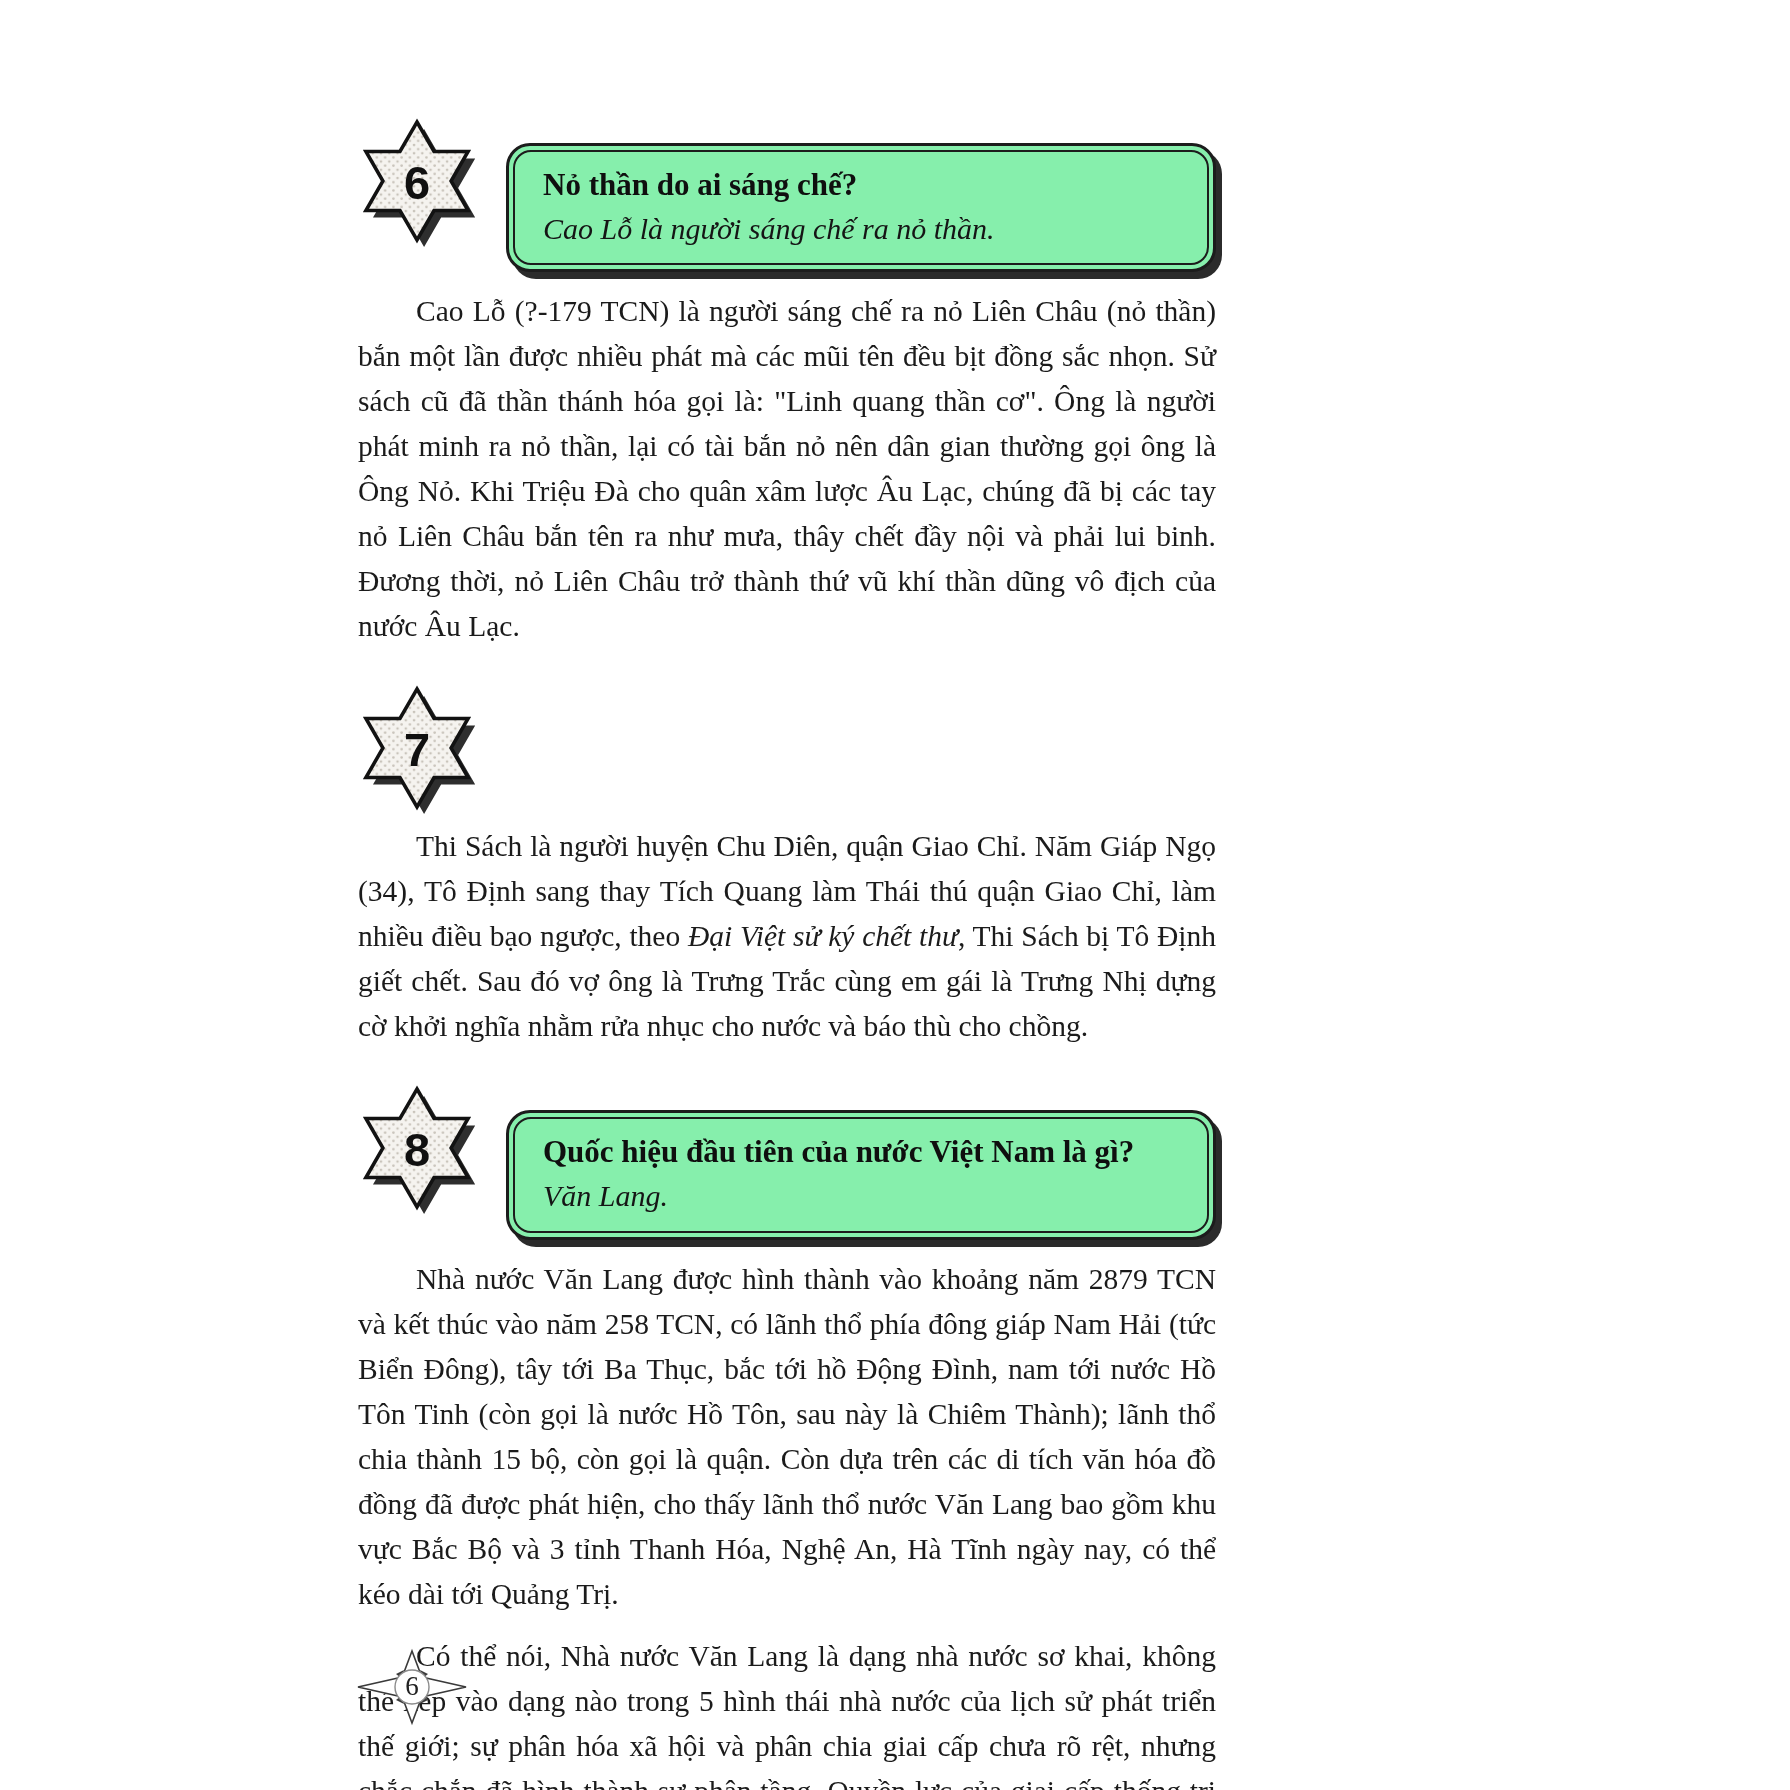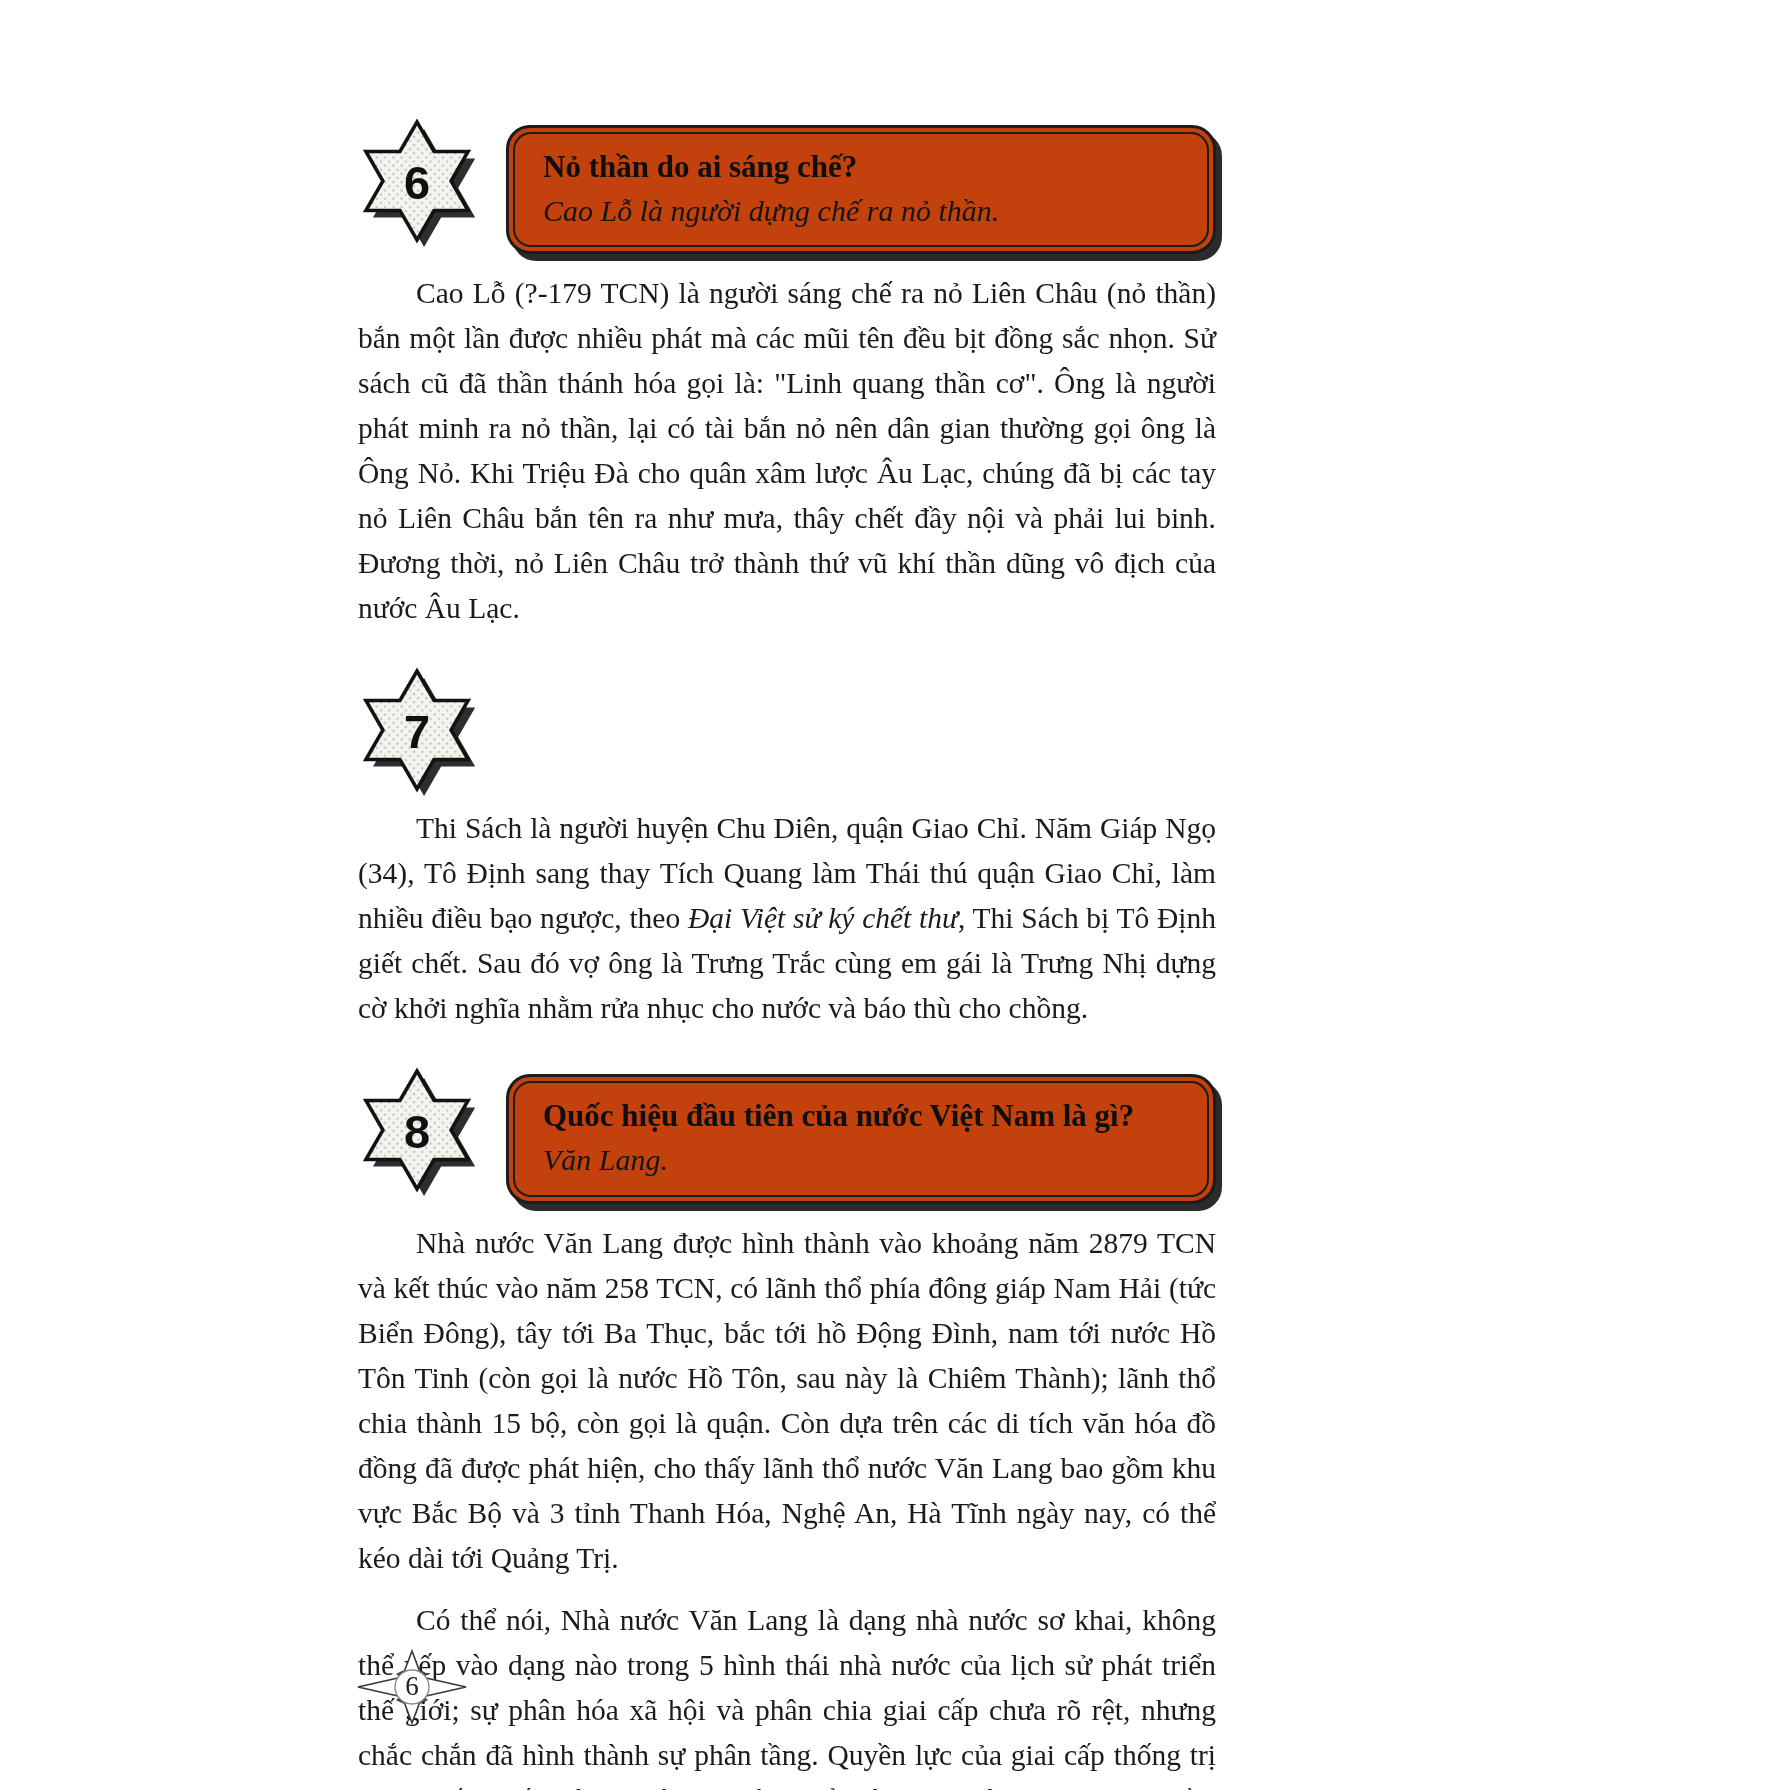--- a/index.html
+++ b/index.html
@@ -41,11 +41,11 @@
   }
   .qbox {
     flex:1;
-    margin-top:3px;
+    margin-top:21px;
     border:3px solid #1c1c1c;
     border-radius:24px;
     padding:4px;
-    background:#c2410c;
+    background:#86efac;
     box-shadow:6px 7px 0 #2b2b2b;
   }
   .qbox-inner {

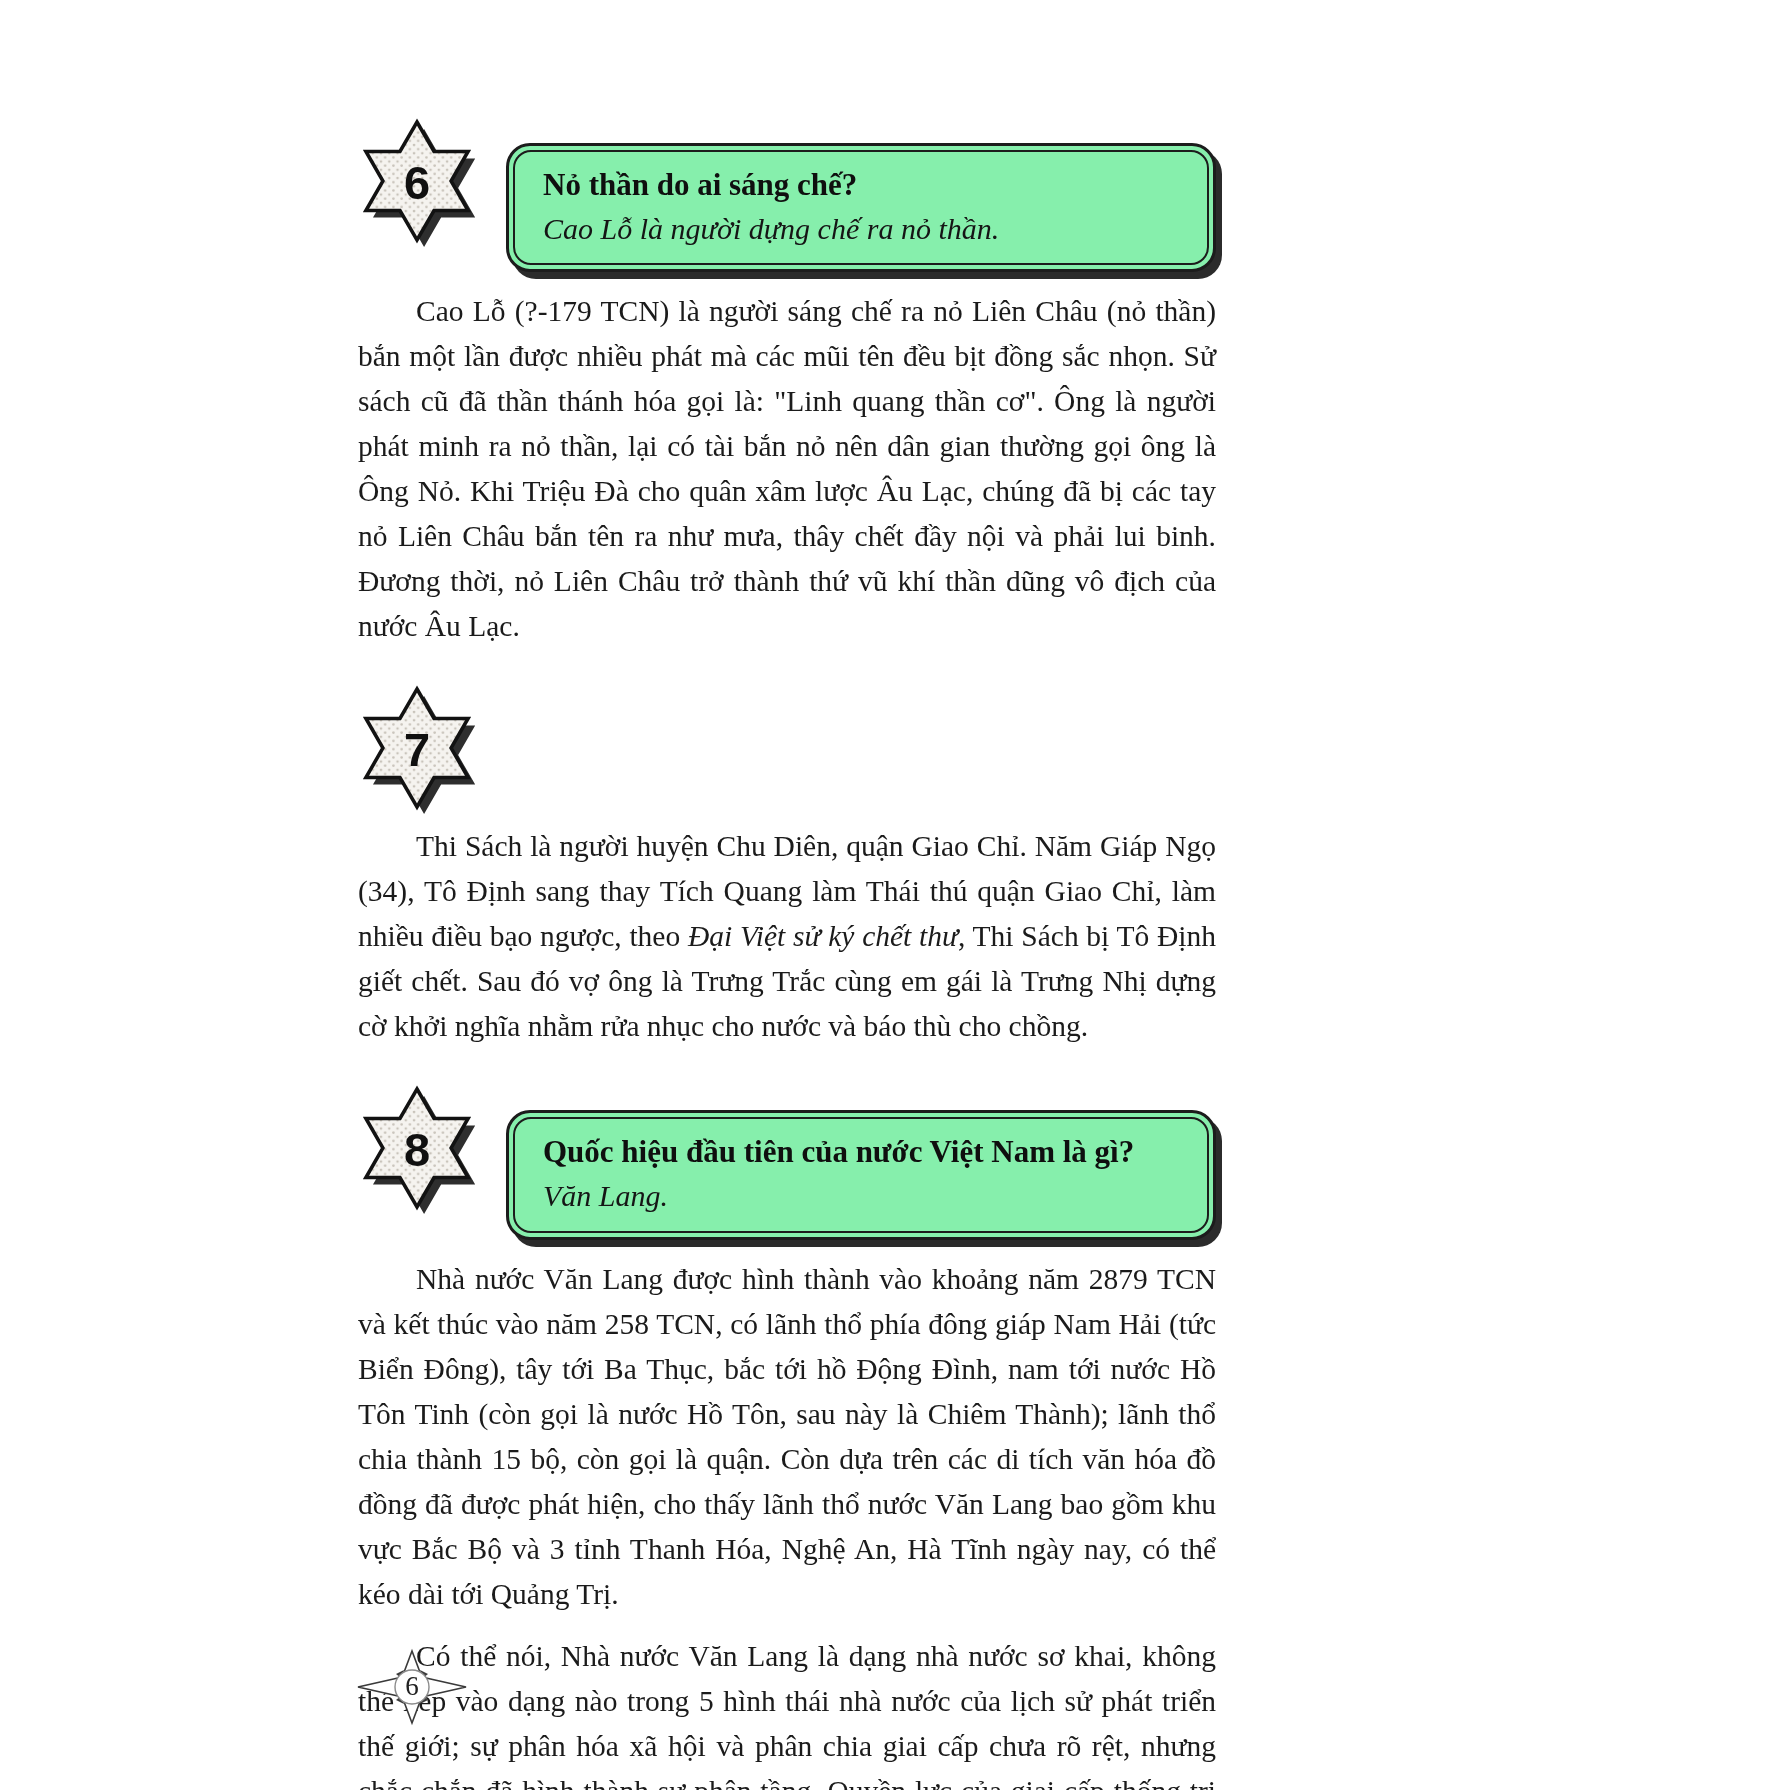--- a/index.html
+++ b/index.html
@@ -117,7 +117,7 @@
       <div class="qbox">
         <div class="qbox-inner">
           <div class="q-title">Nỏ thần do ai sáng chế?</div>
-          <div class="q-answer">Cao Lỗ là người dựng chế ra nỏ thần.</div>
+          <div class="q-answer">Cao Lỗ là người sáng chế ra nỏ thần.</div>
         </div>
       </div>
     </div>

